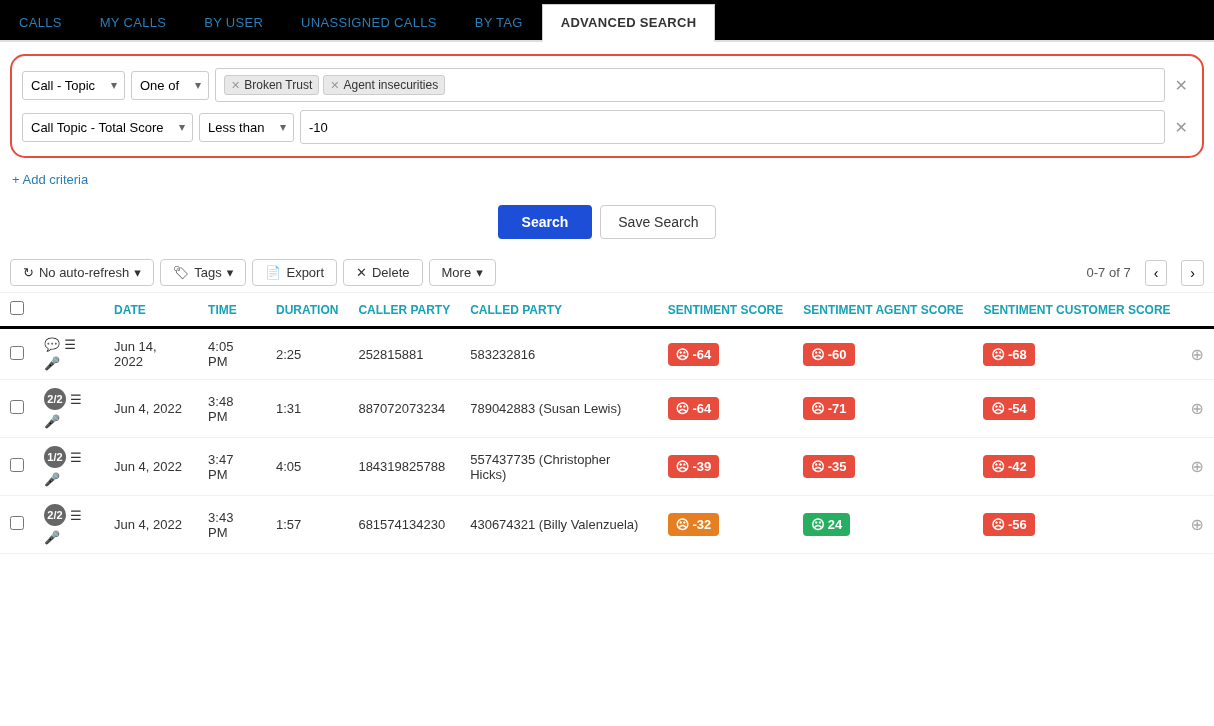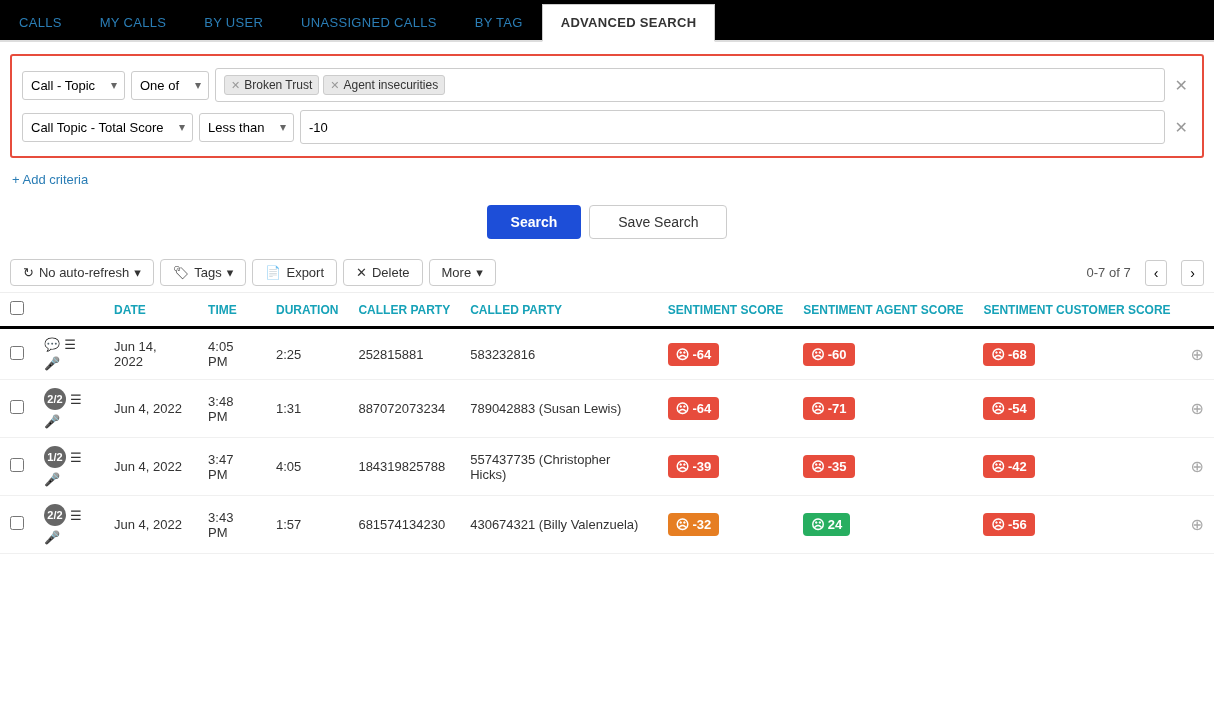--- a/index.html
+++ b/index.html
@@ -33,7 +33,7 @@
       border: 2px solid #e74c3c;
       margin: 12px 10px;
       padding: 8px;
-      border-radius: 3px;
+      border-radius: 15px;
     }
     .criteria-row {
       display: flex;

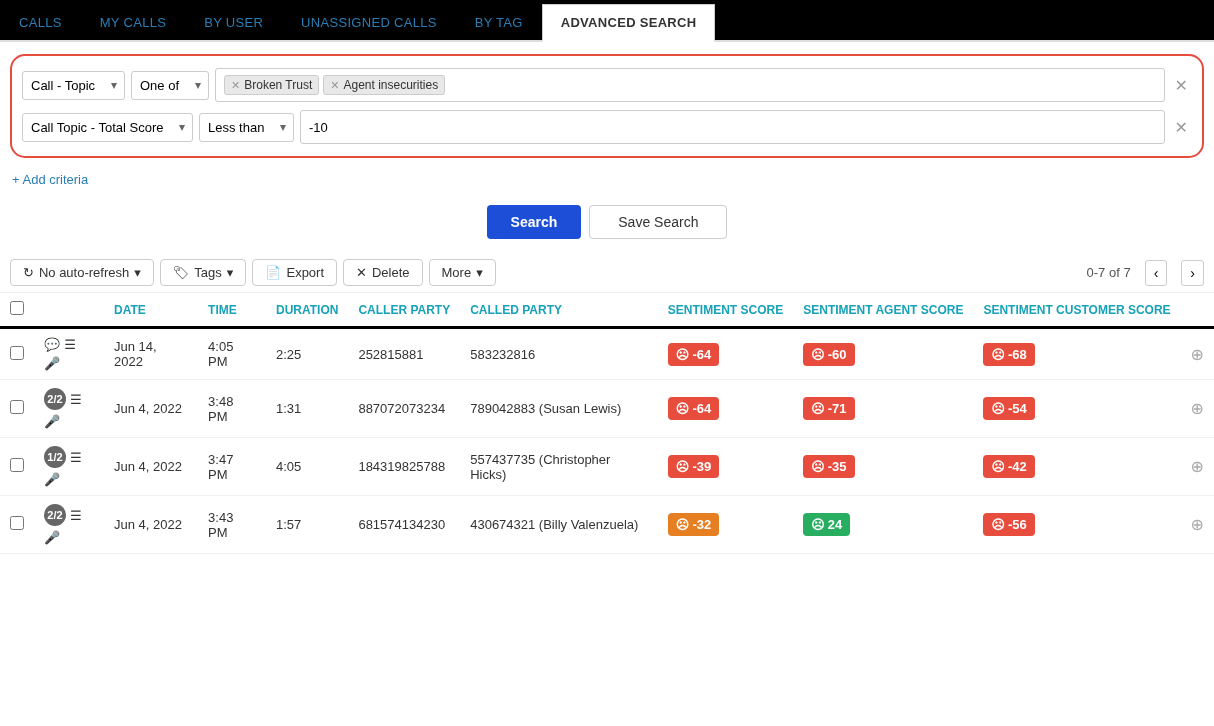--- a/index.html
+++ b/index.html
@@ -113,7 +113,7 @@
       background: #fff;
       color: #333;
       border: 1px solid #ccc;
-      padding: 8px 28px;
+      padding: 8px 17px;
       border-radius: 4px;
       cursor: pointer;
       font-size: 14px;

